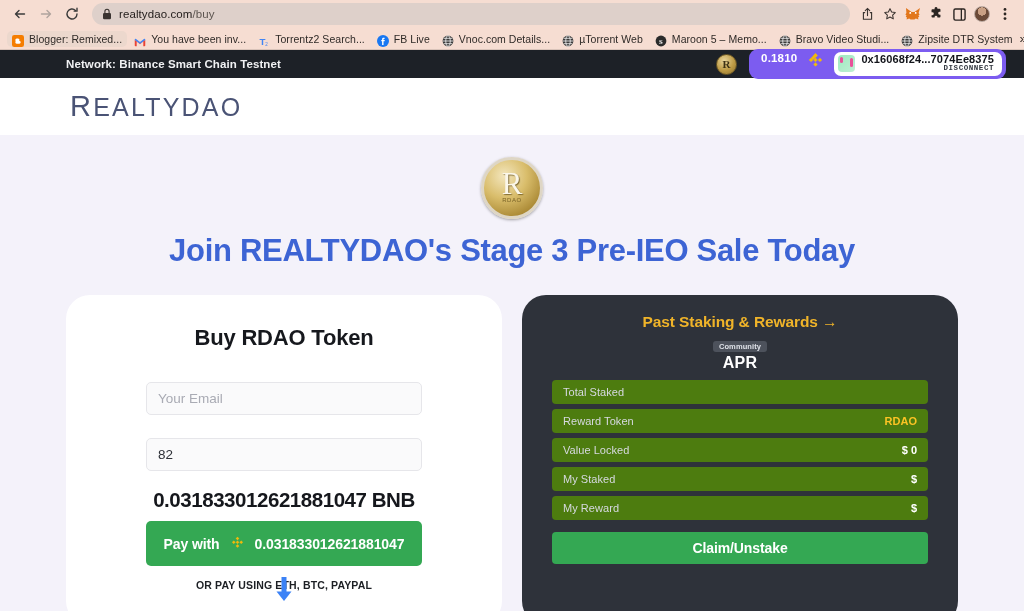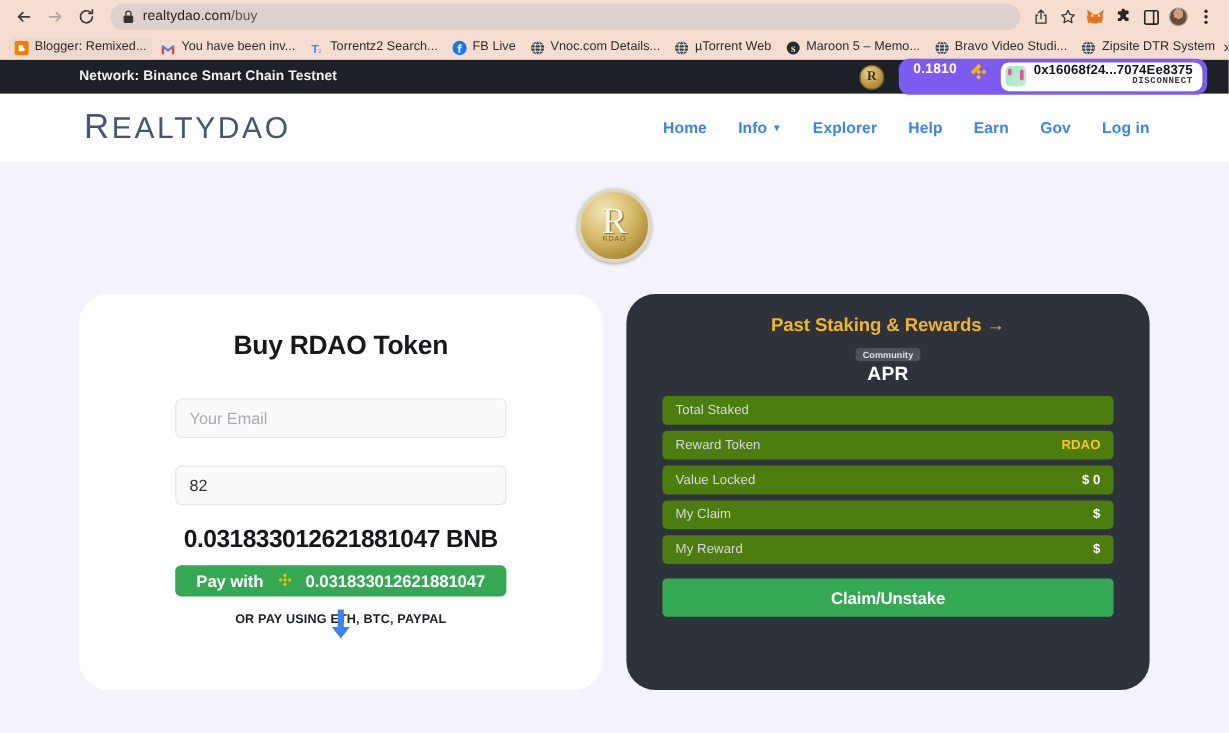--- a/index.html
+++ b/index.html
@@ -539,30 +539,6 @@
 
 <div class="site-header">
   <div class="brand"><span class="cap">R</span><span>EALTYDAO</span></div>
-  <div class="nav" id="main-nav">
-      <a href="#">
-        <span>Home</span>
-      </a>
-      <a href="#">
-        <span>Info</span>
-        <span class="caret">▼</span>
-      </a>
-      <a href="#">
-        <span>Explorer</span>
-      </a>
-      <a href="#">
-        <span>Help</span>
-      </a>
-      <a href="#">
-        <span>Earn</span>
-      </a>
-      <a href="#">
-        <span>Gov</span>
-      </a>
-      <a href="#">
-        <span>Log in</span>
-      </a>
-    </div>
 </div>
 
 <div class="page">

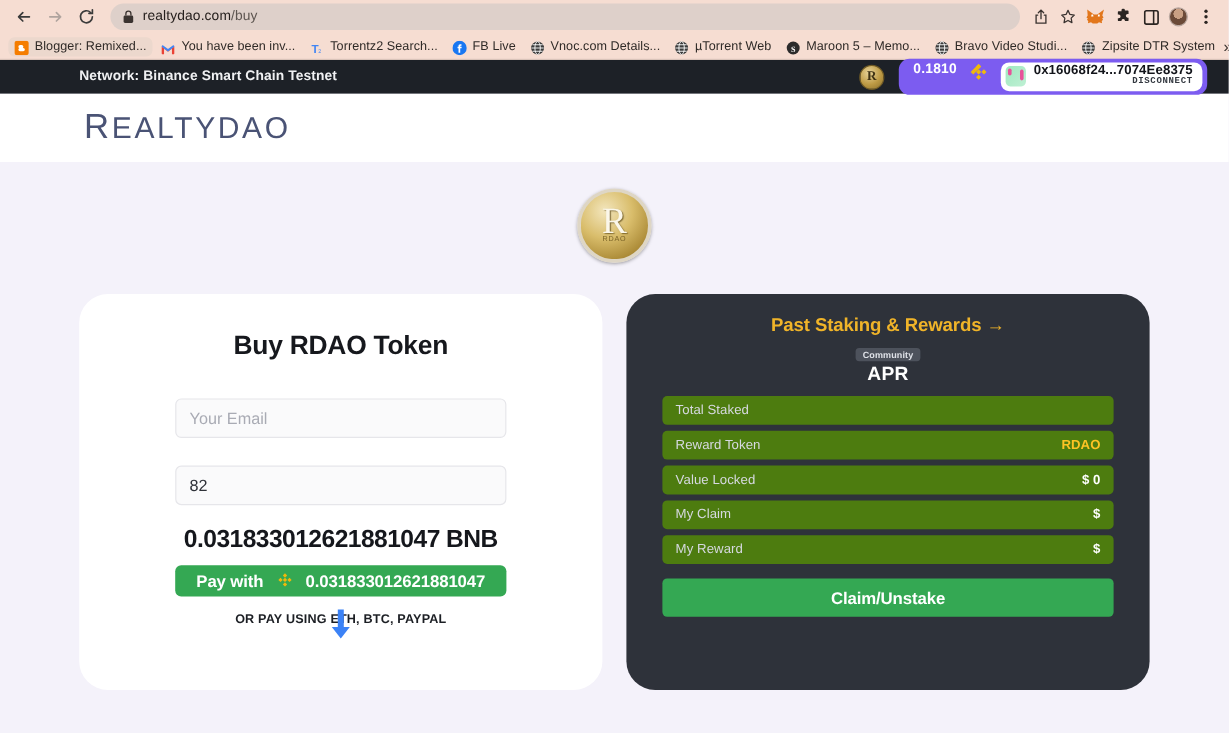--- a/index.html
+++ b/index.html
@@ -547,6 +547,7 @@
     <span class="sub">RDAO</span>
   </div>
 
+  <h1 class="hero-title">Join REALTYDAO's Stage 3 Pre-IEO Sale Today</h1>
 
   <div class="cards">
 

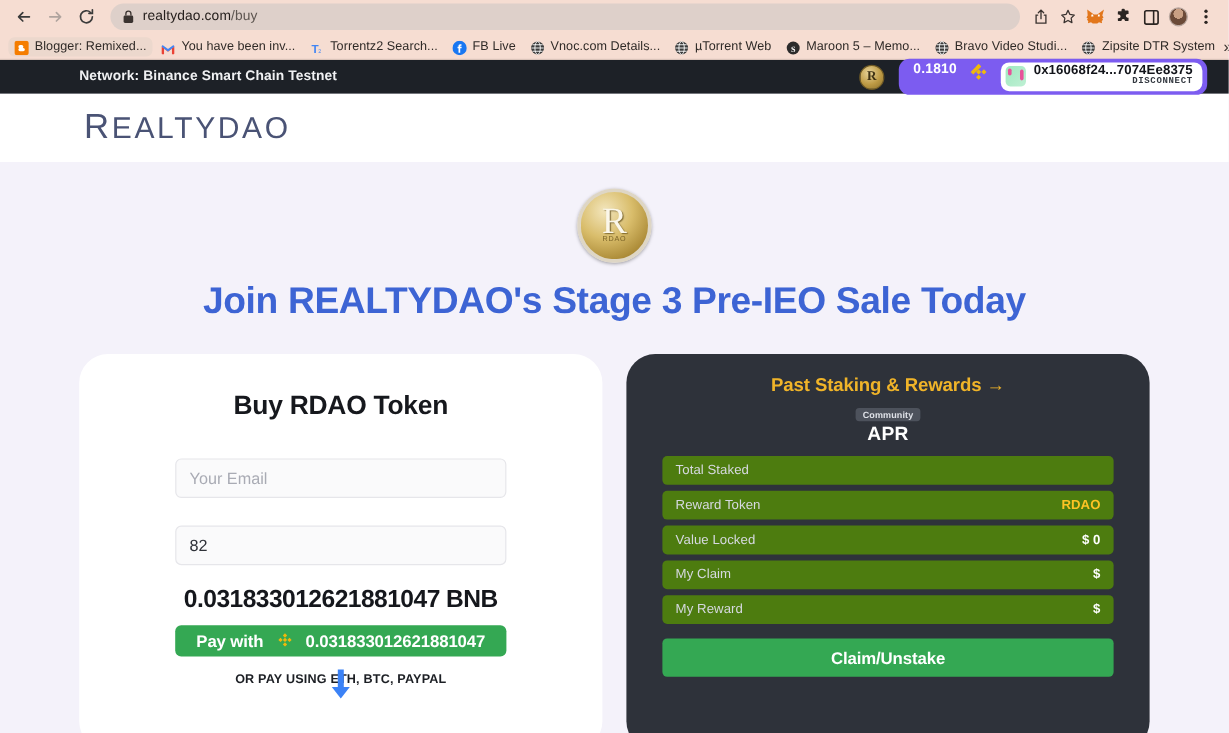--- a/index.html
+++ b/index.html
@@ -598,7 +598,7 @@
             <span class="stat-val">$ 0</span>
           </div>
           <div class="stat-row">
-            <span class="stat-key">My Claim</span>
+            <span class="stat-key">My Staked</span>
             <span class="stat-val">$</span>
           </div>
           <div class="stat-row">

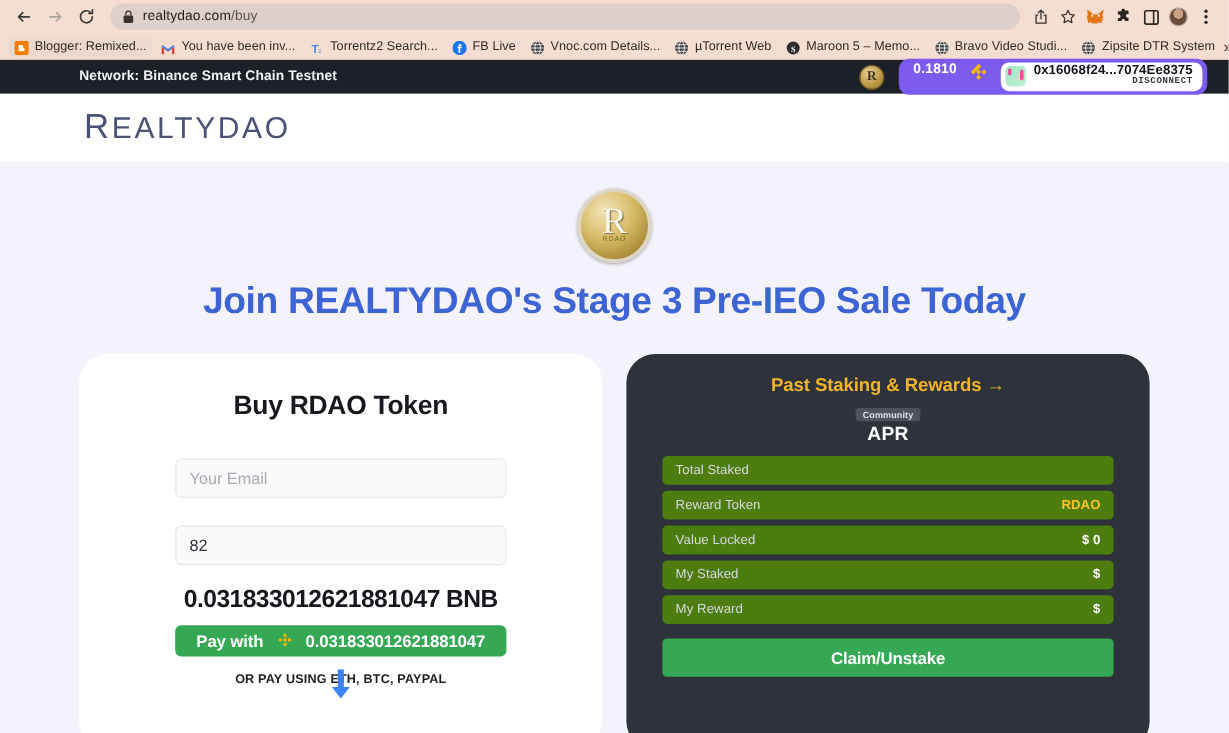--- a/index.html
+++ b/index.html
@@ -269,7 +269,7 @@
   }
   .pay-btn {
     width: 100%;
-    height: 26px;
+    height: 45px;
     background: #34a853;
     border: none;
     border-radius: 5px;

